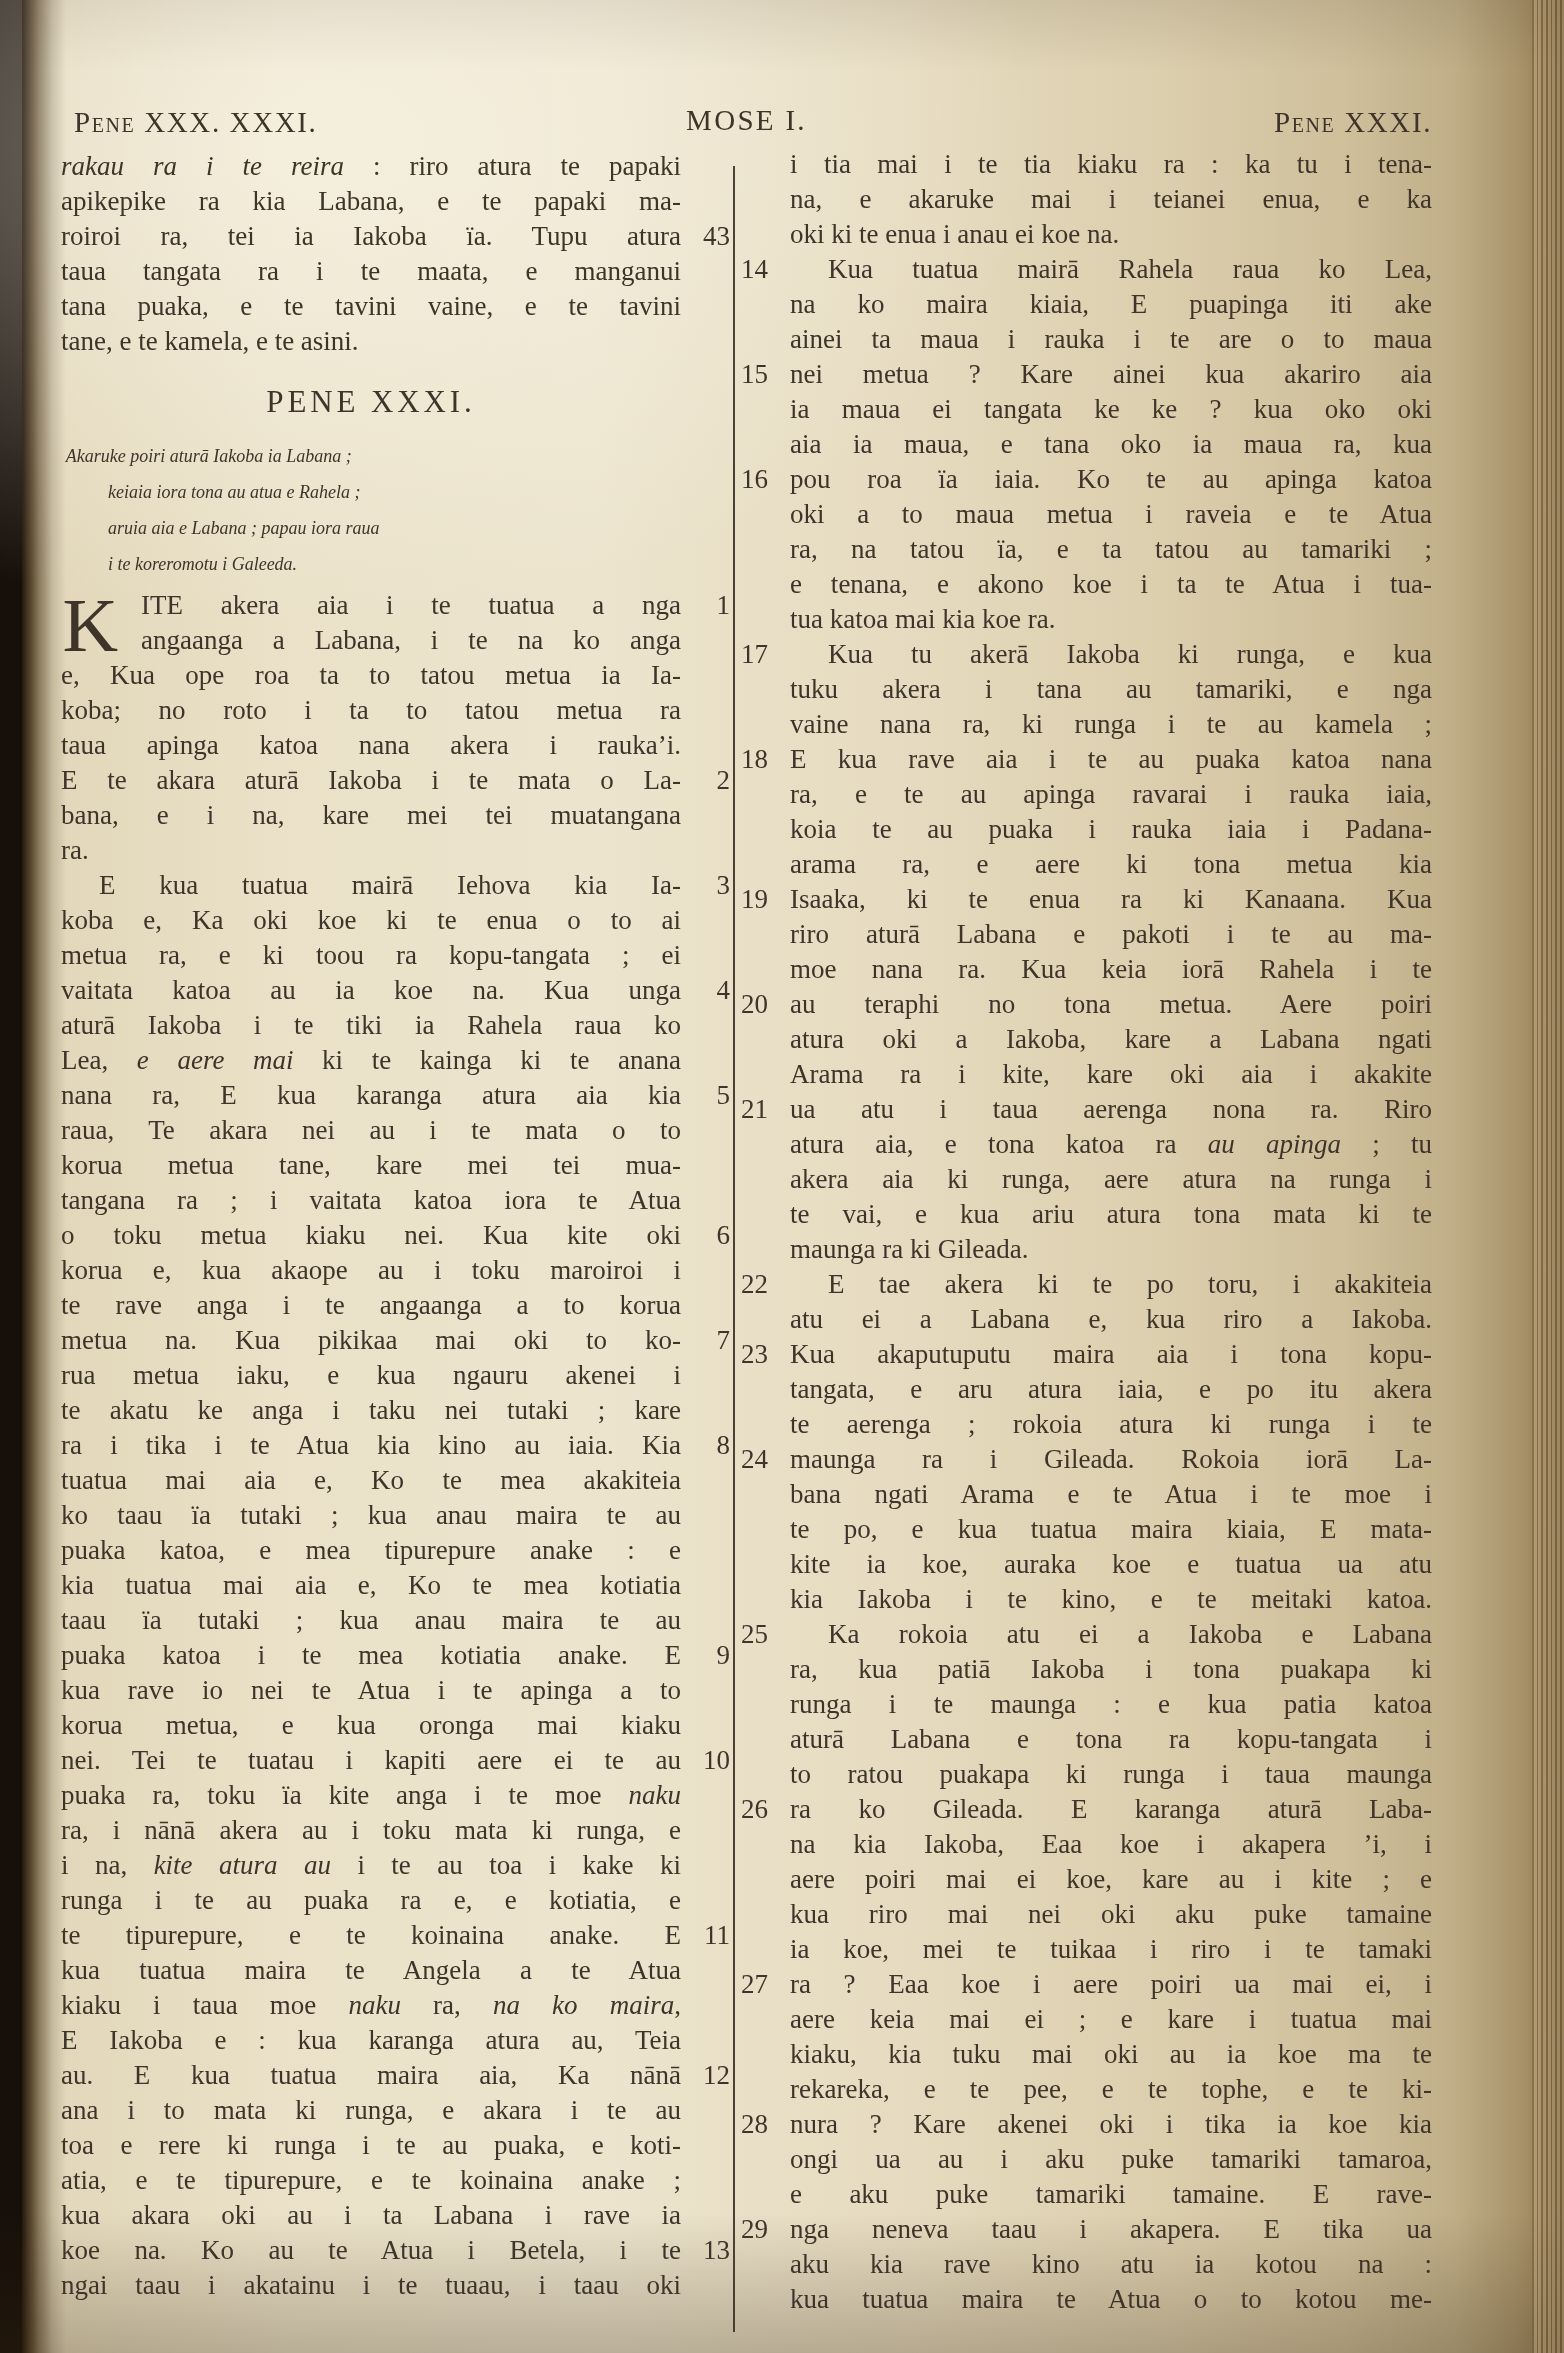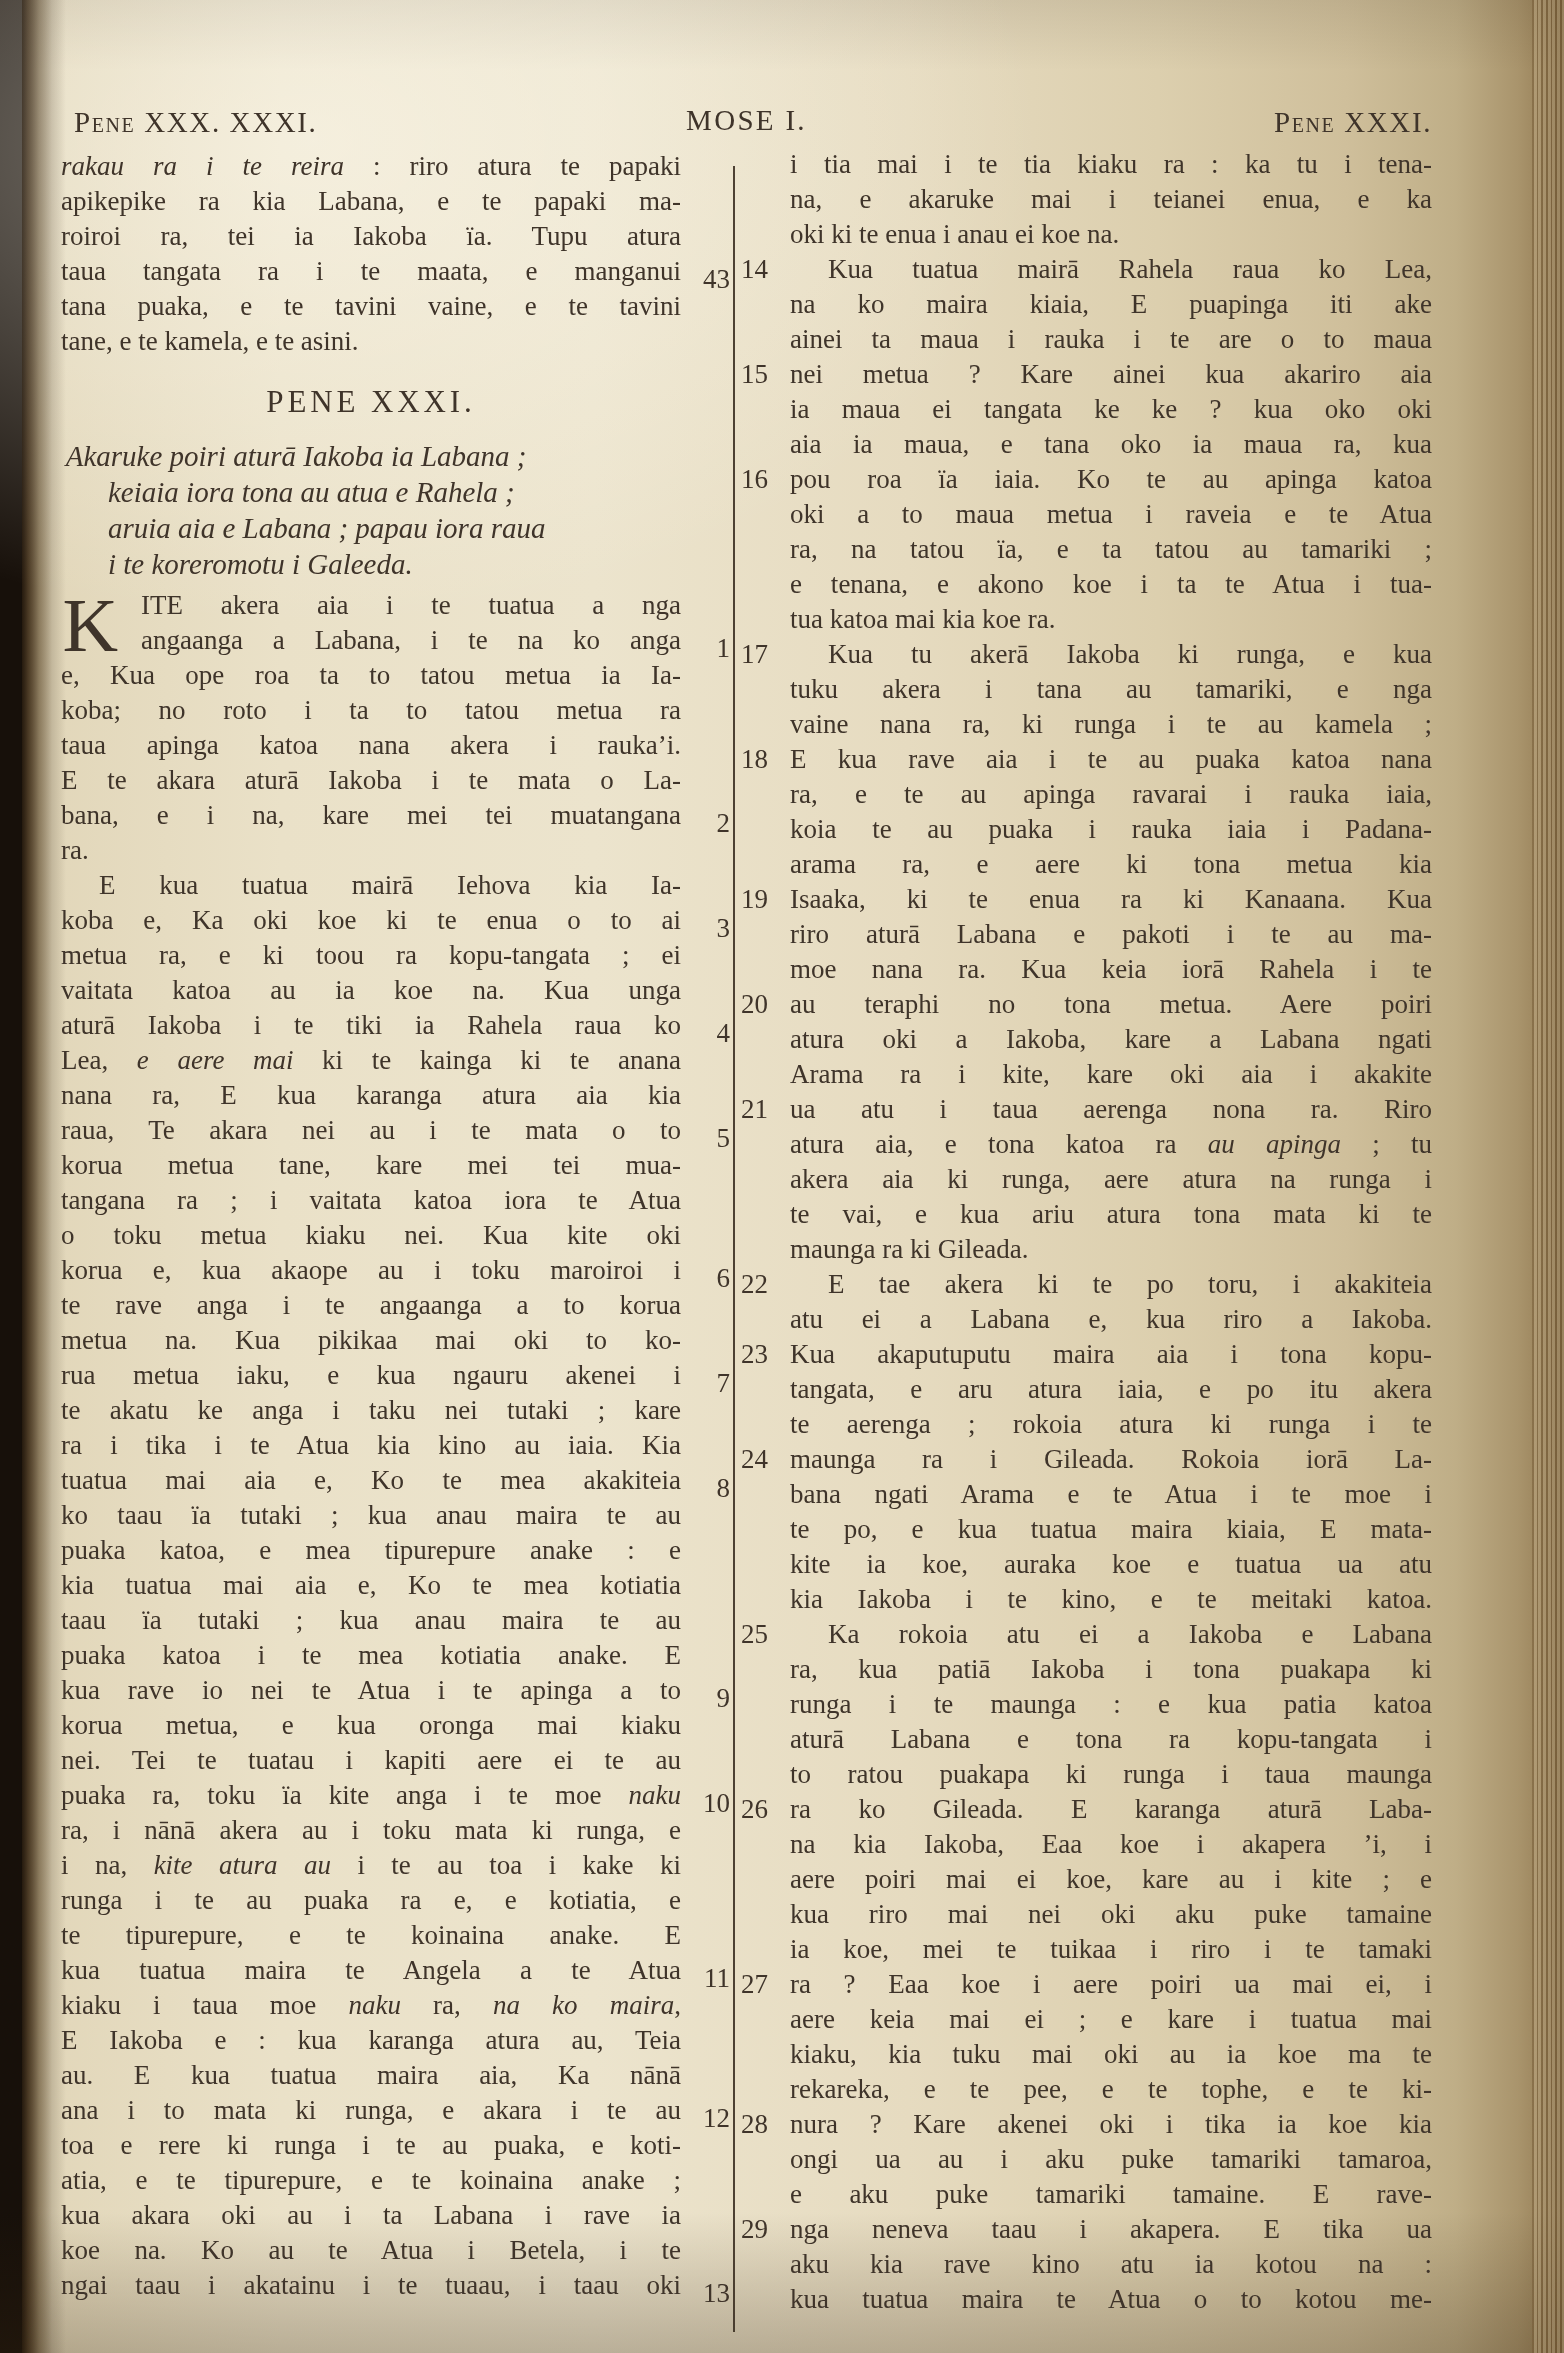--- a/index.html
+++ b/index.html
@@ -53,7 +53,7 @@
   .dropcap { position:absolute; left:1.6px; top:4.7px; font-size:77px; line-height:66px; }
 
   .vnum { position:absolute; font-size:27px; font-style:normal; text-indent:0; }
-  .col-left  .vnum { right:-49px;margin-top:43px; }
+  .col-left  .vnum { right:-49px; }
   .col-right .vnum { left:-49px; }
 
   .rule { position:absolute; left:733px; top:166px; width:2.3px; height:2166px;

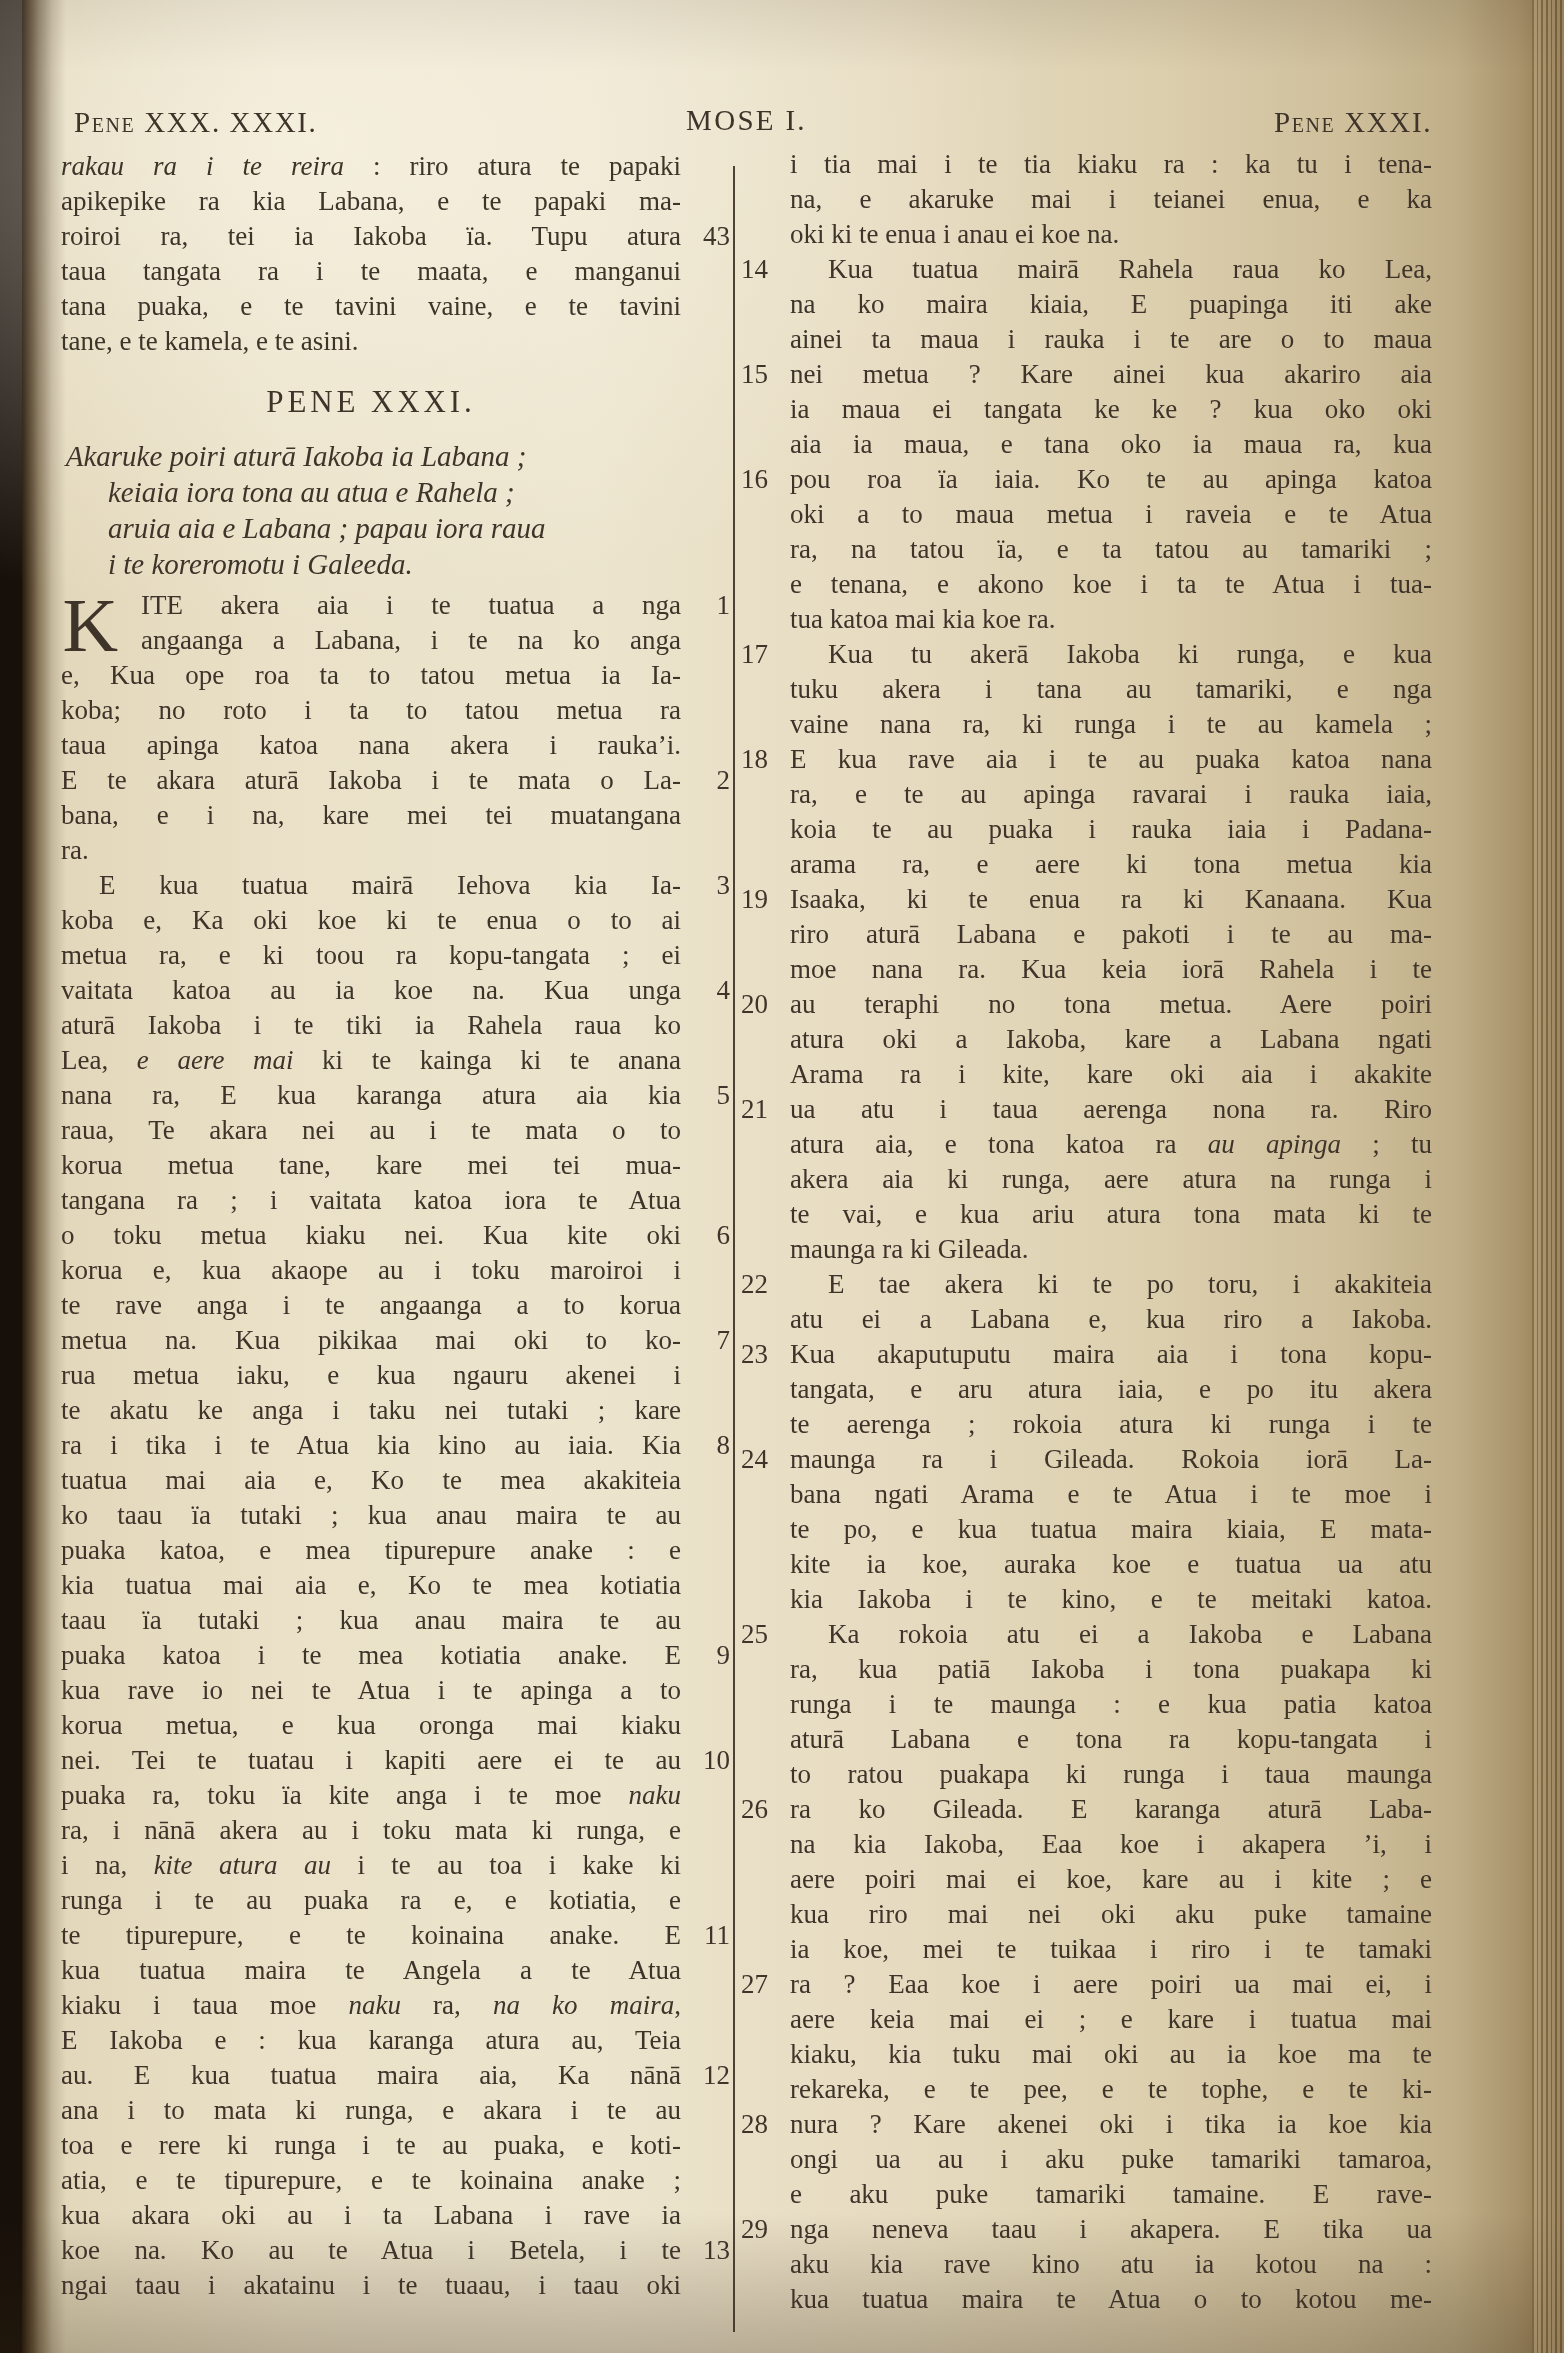--- a/index.html
+++ b/index.html
@@ -45,7 +45,7 @@
              margin-top:19px; margin-bottom:12.5px; }
 
   .sum { font-style:italic; text-align:left; text-align-last:left;
-         font-size:29px; line-height:36px; min-height:36px; padding-left:47px; }
+         font-size:18px; line-height:36px; min-height:36px; padding-left:47px; }
   .sum1 { padding-left:4.7px; }
 
   .dc  { padding-left:80px; margin-top:6.3px; }

